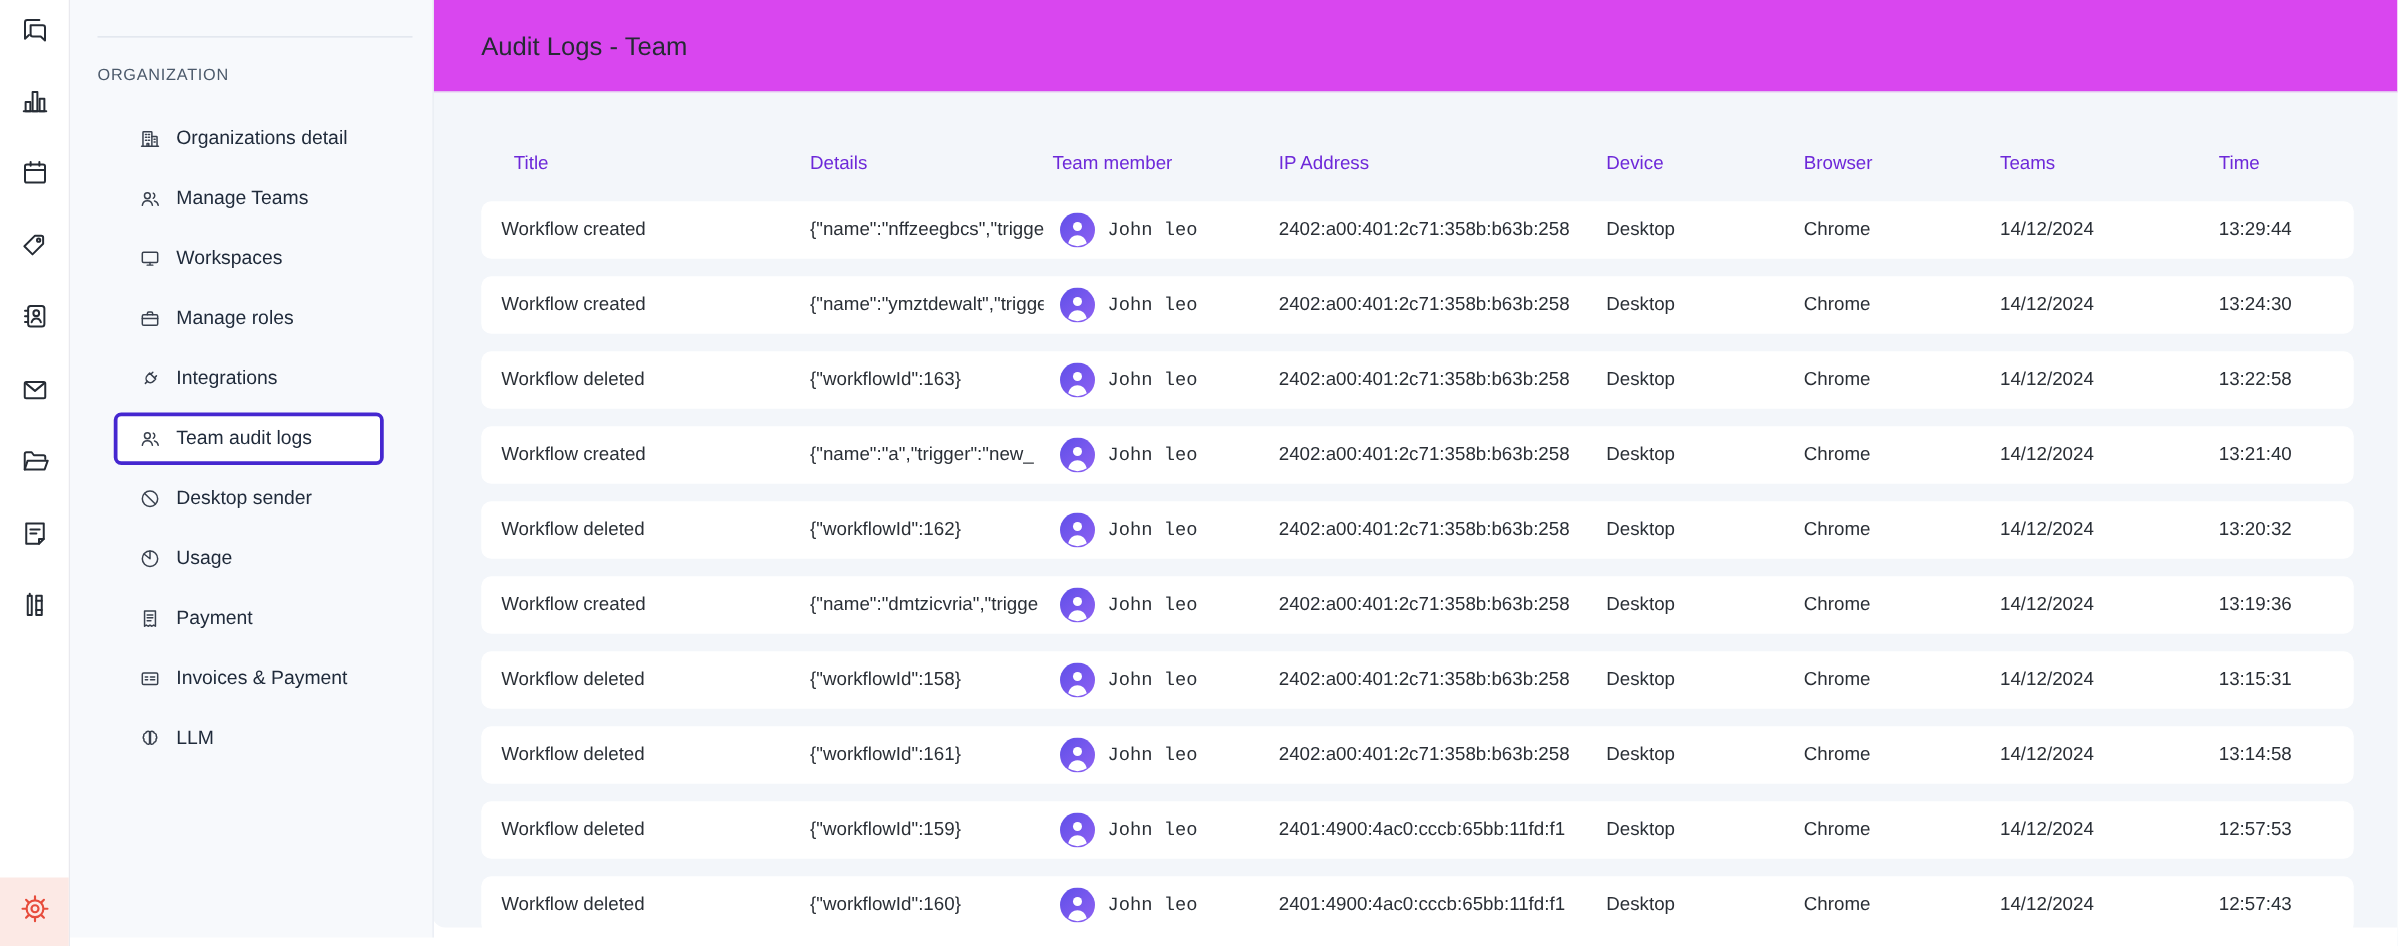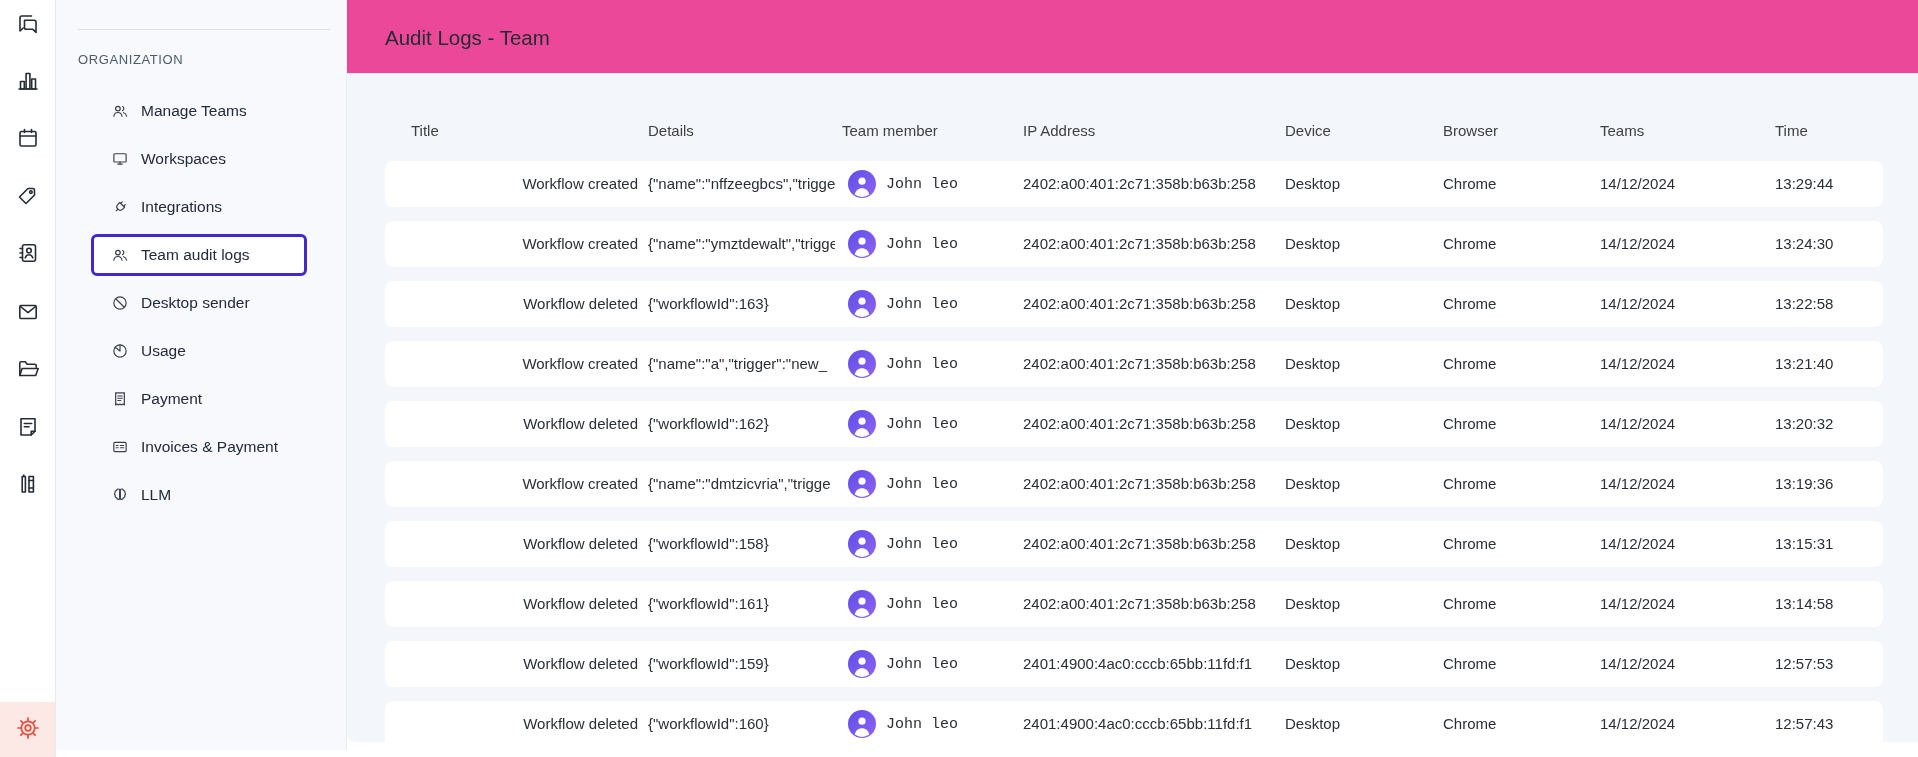--- a/index.html
+++ b/index.html
@@ -32,7 +32,7 @@
 
   
   .main{position:absolute;left:346px;top:0;right:0;height:750px;background:#ffffff;}
-  .main-header{position:absolute;top:0;left:0;right:0;height:73px;background:#ec4899;border-bottom:1px solid #e4e9f1;}
+  .main-header{position:absolute;top:0;left:0;right:0;height:73px;background:#d946ef;border-bottom:1px solid #e4e9f1;}
   .page-title{position:absolute;left:39px;top:26px;font-size:20.5px;font-weight:500;color:#252b33;}
   .table-area{position:absolute;top:74px;left:0;right:0;bottom:8px;background:#f3f6fa;border-bottom-left-radius:10px;}
 

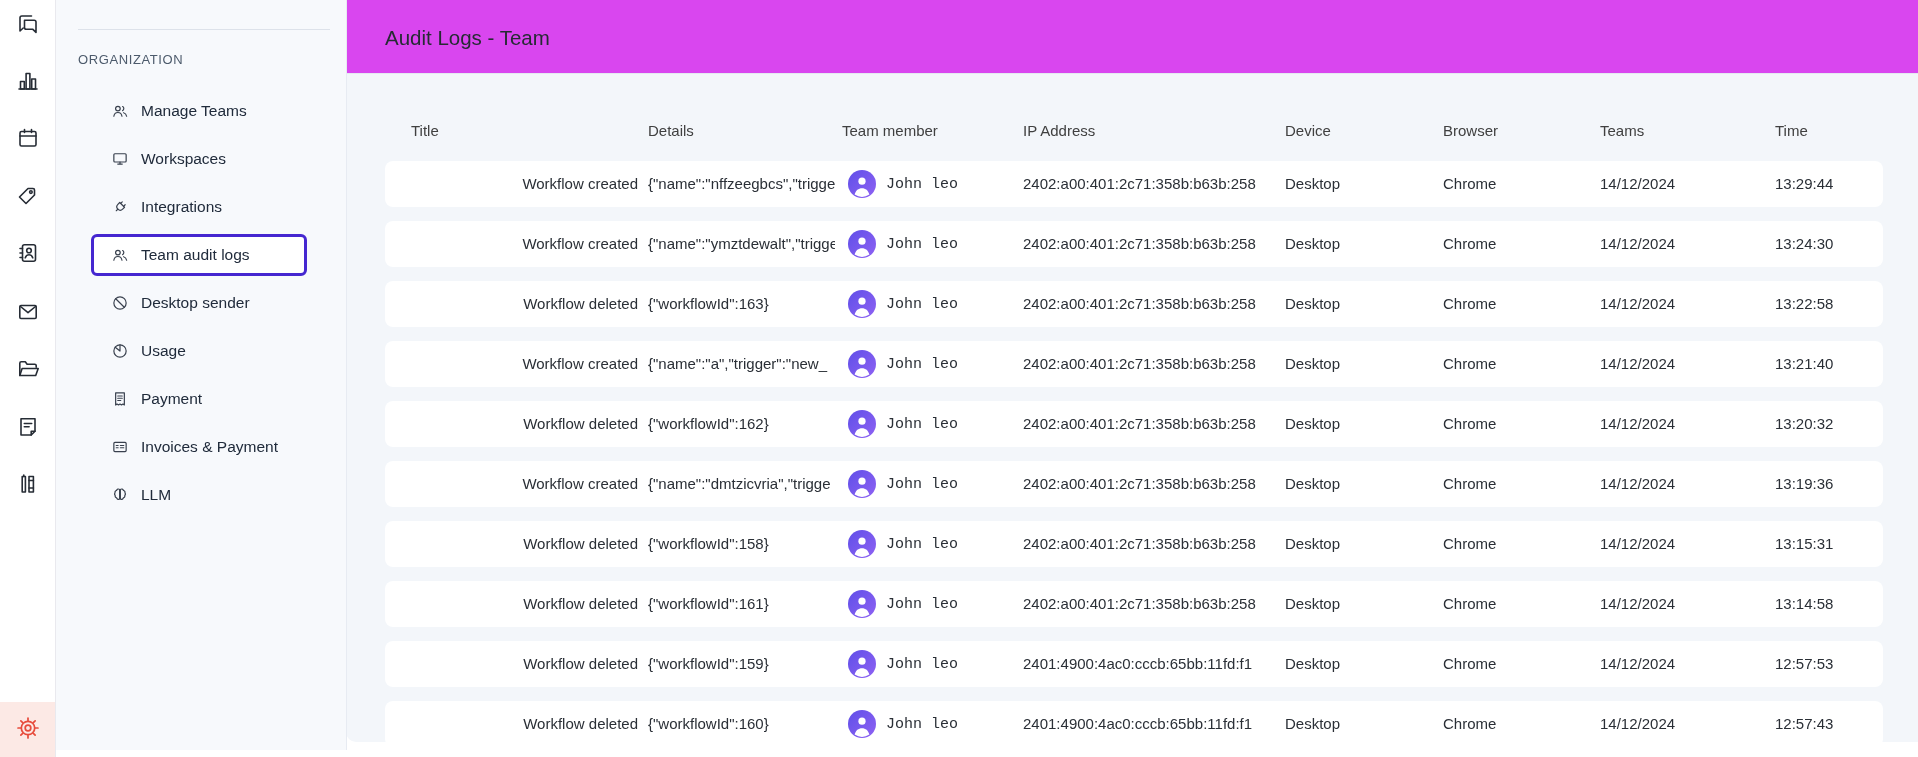--- a/index.html
+++ b/index.html
@@ -148,6 +148,18 @@
     <div class="sidebar-top-divider"></div>
     <div class="sidebar-section-label">ORGANIZATION</div>
     <div class="nav" id="sidebar-nav">
+        <div class="nav-item">
+          <span class="nav-icon">
+            <svg class="icon-stroke" viewBox="0 0 24 24">
+              <path d="M4.5 20V5.2c0-.4.3-.7.7-.7h8.1c.4 0 .7.3.7.7V20"></path>
+              <path d="M14 9.5h4.8c.4 0 .7.3.7.7V20"></path>
+              <path d="M3 20h18"></path>
+              <path d="M7.2 7.5h1.2M10.3 7.5h1.2M7.2 10.5h1.2M10.3 10.5h1.2M7.2 13.5h1.2M10.3 13.5h1.2M16.3 12.5h1.2M16.3 15.5h1.2"></path>
+              <path d="M8.8 20v-3h1.9v3"></path>
+            </svg>
+          </span>
+          <span class="nav-label">Organizations detail</span>
+        </div>
         <div class="nav-item">
           <span class="nav-icon">
             <svg class="icon-stroke" viewBox="0 0 24 24">

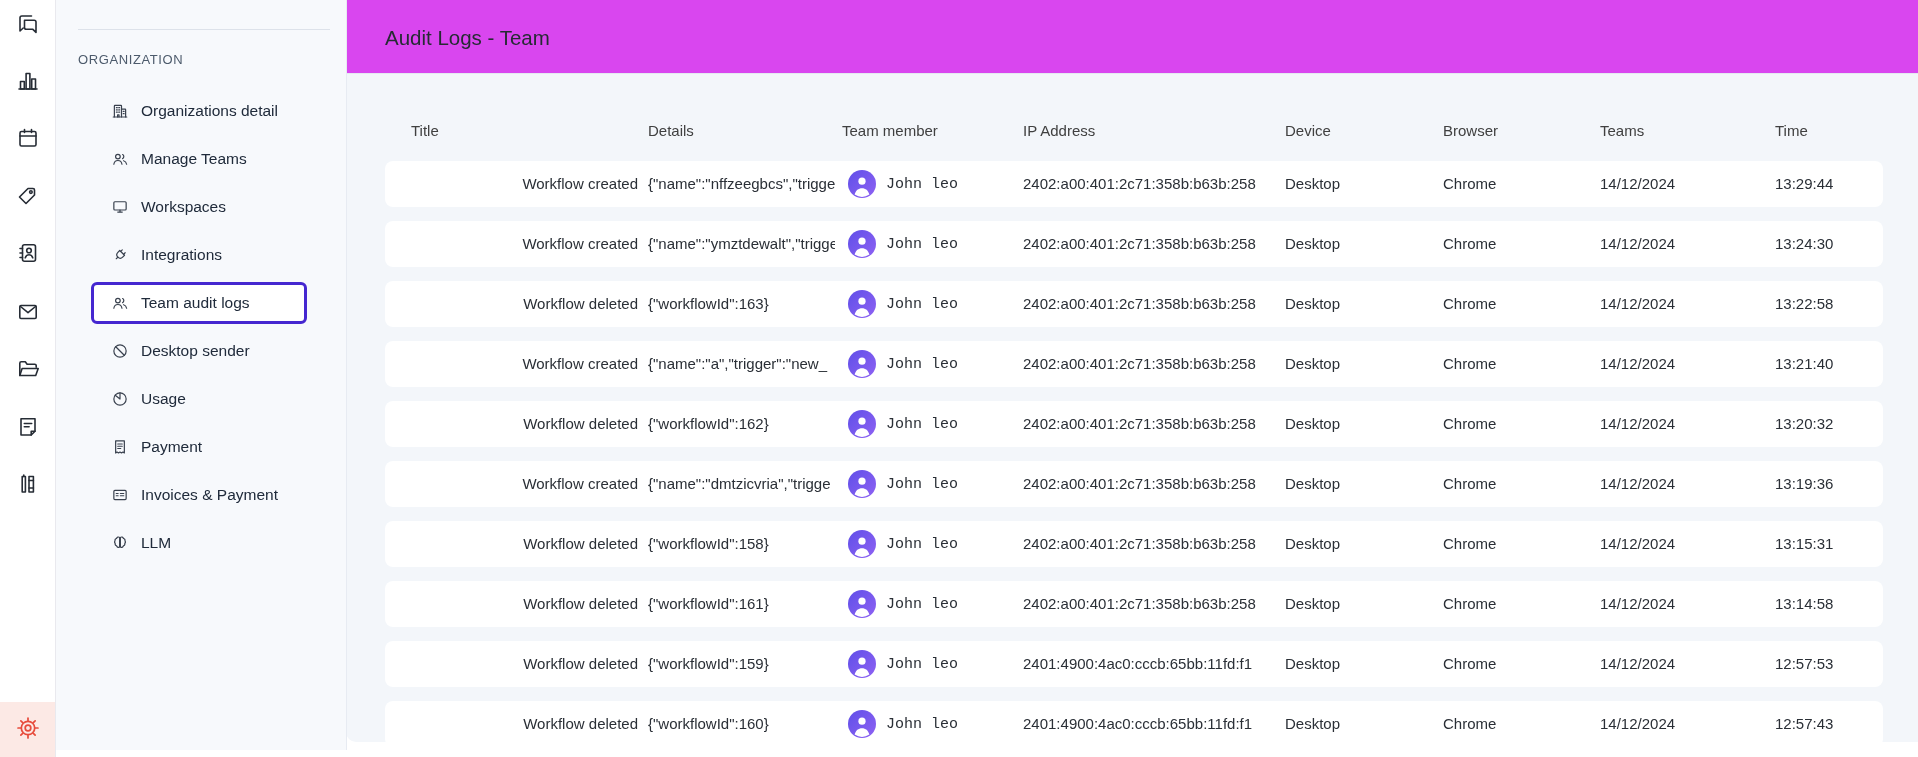--- a/index.html
+++ b/index.html
@@ -37,7 +37,7 @@
   .table-area{position:absolute;top:74px;left:0;right:0;bottom:8px;background:#f3f6fa;border-bottom-left-radius:10px;}
 
   .thead{position:absolute;top:48px;left:0;right:0;height:26px;}
-  .th{position:absolute;font-size:15px;color:#404040;white-space:nowrap;}
+  .th{position:absolute;font-size:15px;color:#6d28d9;white-space:nowrap;}
   .th-title{left:65px;} .th-details{left:302px;} .th-member{left:496px;} .th-ip{left:677px;}
   .th-device{left:939px;} .th-browser{left:1097px;} .th-date{left:1254px;} .th-time{left:1429px;}
 

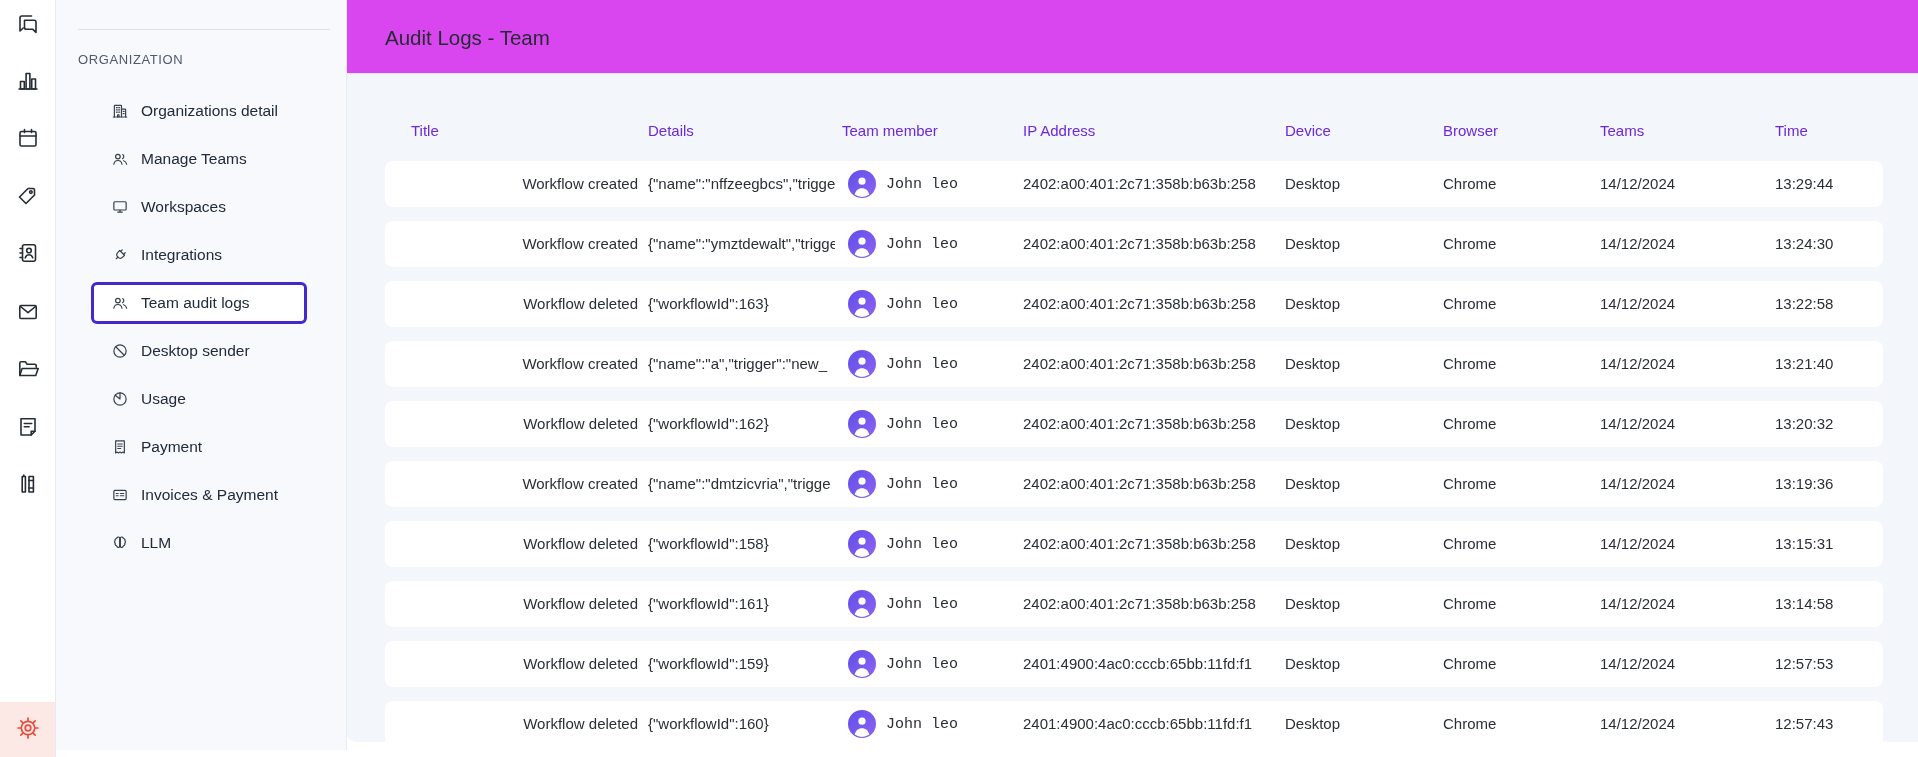--- a/index.html
+++ b/index.html
@@ -44,7 +44,7 @@
   .rows{position:absolute;top:0;left:0;right:0;bottom:0;}
   .row{position:absolute;left:39px;width:1498px;height:46px;background:#ffffff;border-radius:8px;}
   .cell{position:absolute;top:0;height:46px;line-height:46px;font-size:15px;color:#2a2f36;white-space:nowrap;overflow:hidden;}
-  .c-title{left:28px;width:225px;text-align:right;}
+  .c-title{left:16px;width:225px;}
   .c-details{left:263px;width:187px;}
   .c-member{left:463px;width:170px;display:flex;align-items:center;gap:10px;}
   .c-member .member-name{line-height:normal;font-family:Liberation Mono, monospace;}

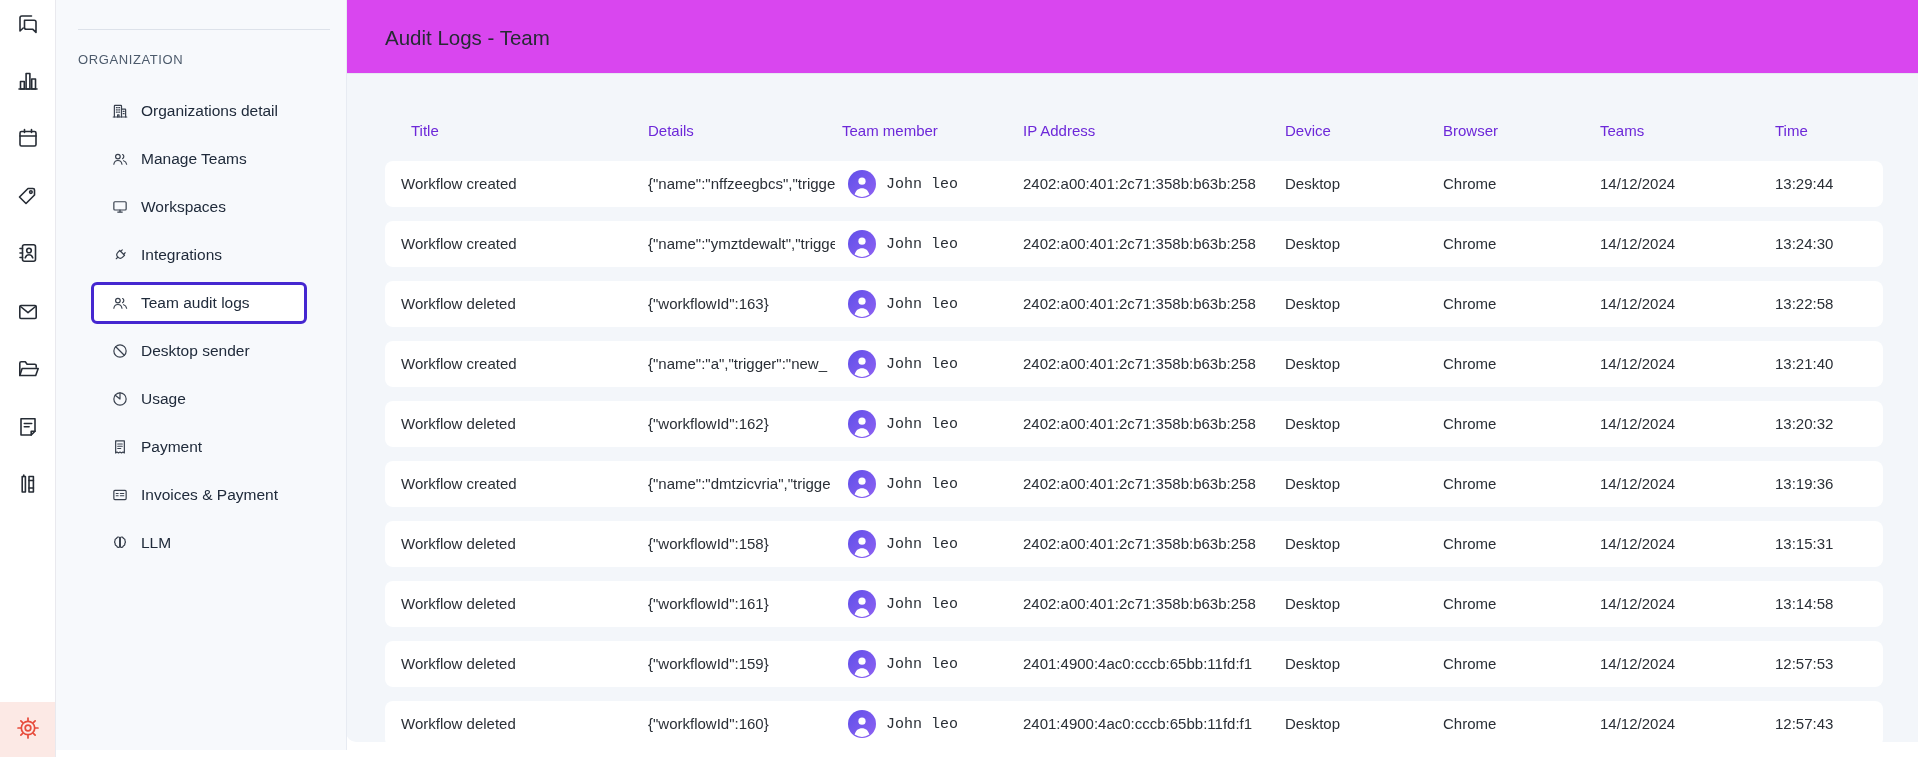--- a/index.html
+++ b/index.html
@@ -179,6 +179,16 @@
             </svg>
           </span>
           <span class="nav-label">Workspaces</span>
+        </div>
+        <div class="nav-item">
+          <span class="nav-icon">
+            <svg class="icon-stroke" viewBox="0 0 24 24">
+              <rect x="3.8" y="7.8" width="16.4" height="11.2" rx="1.5"></rect>
+              <path d="M9.2 7.8V6.3c0-.8.6-1.4 1.4-1.4h2.8c.8 0 1.4.6 1.4 1.4v1.5"></path>
+              <path d="M3.8 11.8h16.4"></path>
+            </svg>
+          </span>
+          <span class="nav-label">Manage roles</span>
         </div>
         <div class="nav-item">
           <span class="nav-icon">

